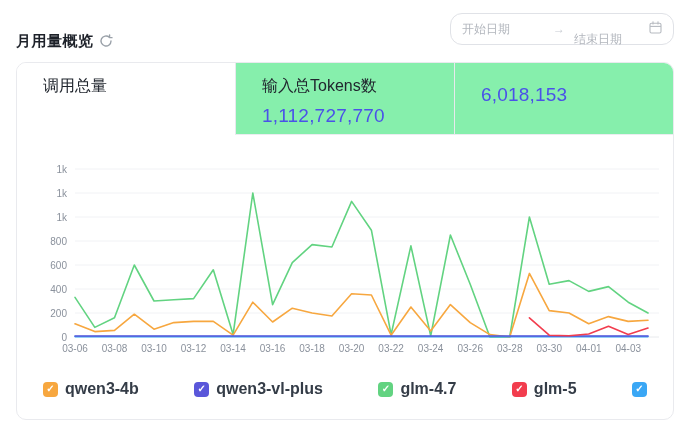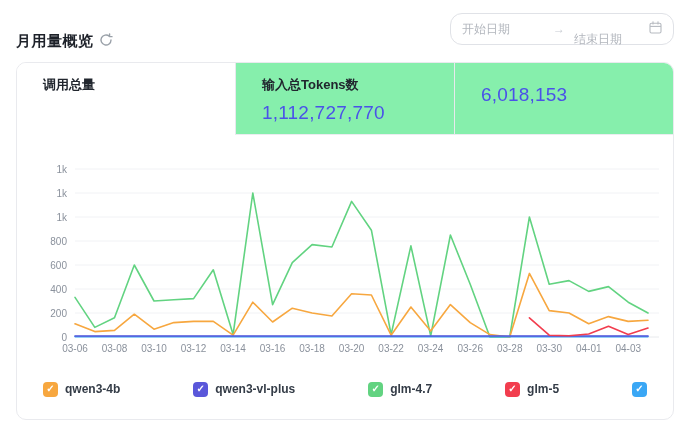--- a/index.html
+++ b/index.html
@@ -9,7 +9,7 @@
   
   .header { position:absolute; top:12px; left:16px; right:16px; height:34px;
     display:flex; align-items:center; justify-content:space-between; }
-  .title-wrap { display:flex; align-items:flex-start; gap:4px;margin-top:24px; }
+  .title-wrap { display:flex; align-items:center; gap:4px;margin-top:24px; }
   .page-title { font-size:15px; font-weight:bold; color:#1d2129; letter-spacing:.5px; }
   .refresh-btn { width:16px; height:16px; display:flex; align-items:center; justify-content:center; cursor:pointer; }
 

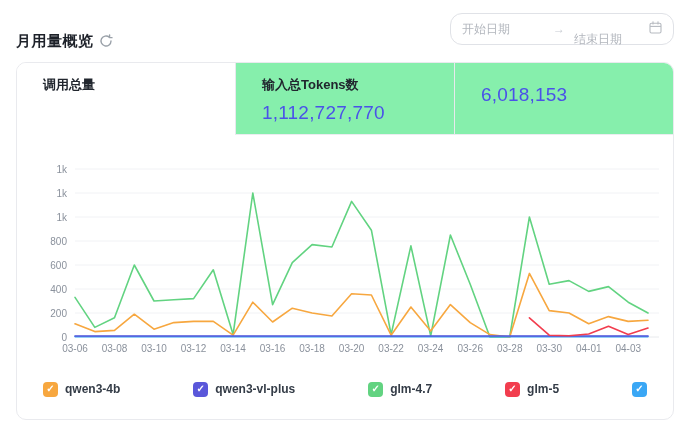--- a/index.html
+++ b/index.html
@@ -28,7 +28,7 @@
   .tab { flex:1; padding:13px 0 0 26px; background:#86efac;
     border-bottom:1px solid #ebedf0; border-left:1px solid #e7e9ed; cursor:pointer; }
   .tab.active { background:#ffffff; border-bottom:none; border-left:none; }
-  .tab-label { font-size:13px; font-weight:bold; color:#21262e; }
+  .tab-label { font-size:16px; font-weight:normal; color:#21262e; }
   .tab-value { margin-top:8px; font-size:19px; color:#4a52e8; letter-spacing:.2px; }
 
   .chart-wrap { position:relative; height:232px; }

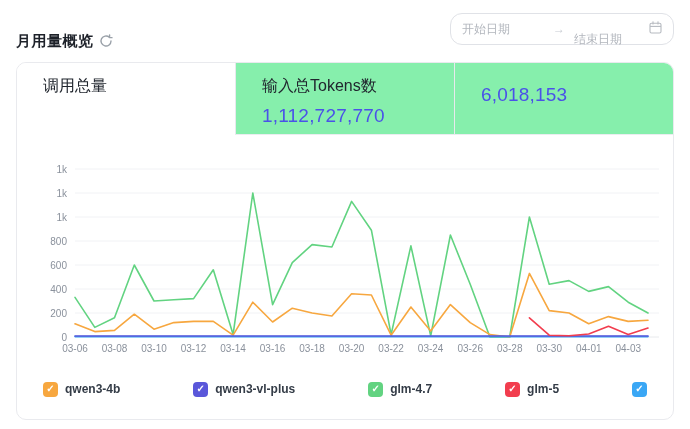--- a/index.html
+++ b/index.html
@@ -39,7 +39,7 @@
   .legend-item { display:flex; align-items:center; gap:7px; cursor:pointer; }
   .legend-box { width:15px; height:15px; border-radius:4px; display:flex; align-items:center;
     justify-content:center; color:#fff; font-size:10px; font-weight:bold; line-height:1; }
-  .legend-label { font-size:12px; font-weight:bold; color:#343c47; }
+  .legend-label { font-size:16px; font-weight:bold; color:#343c47; }
 </style>
 </head>
 <body>

